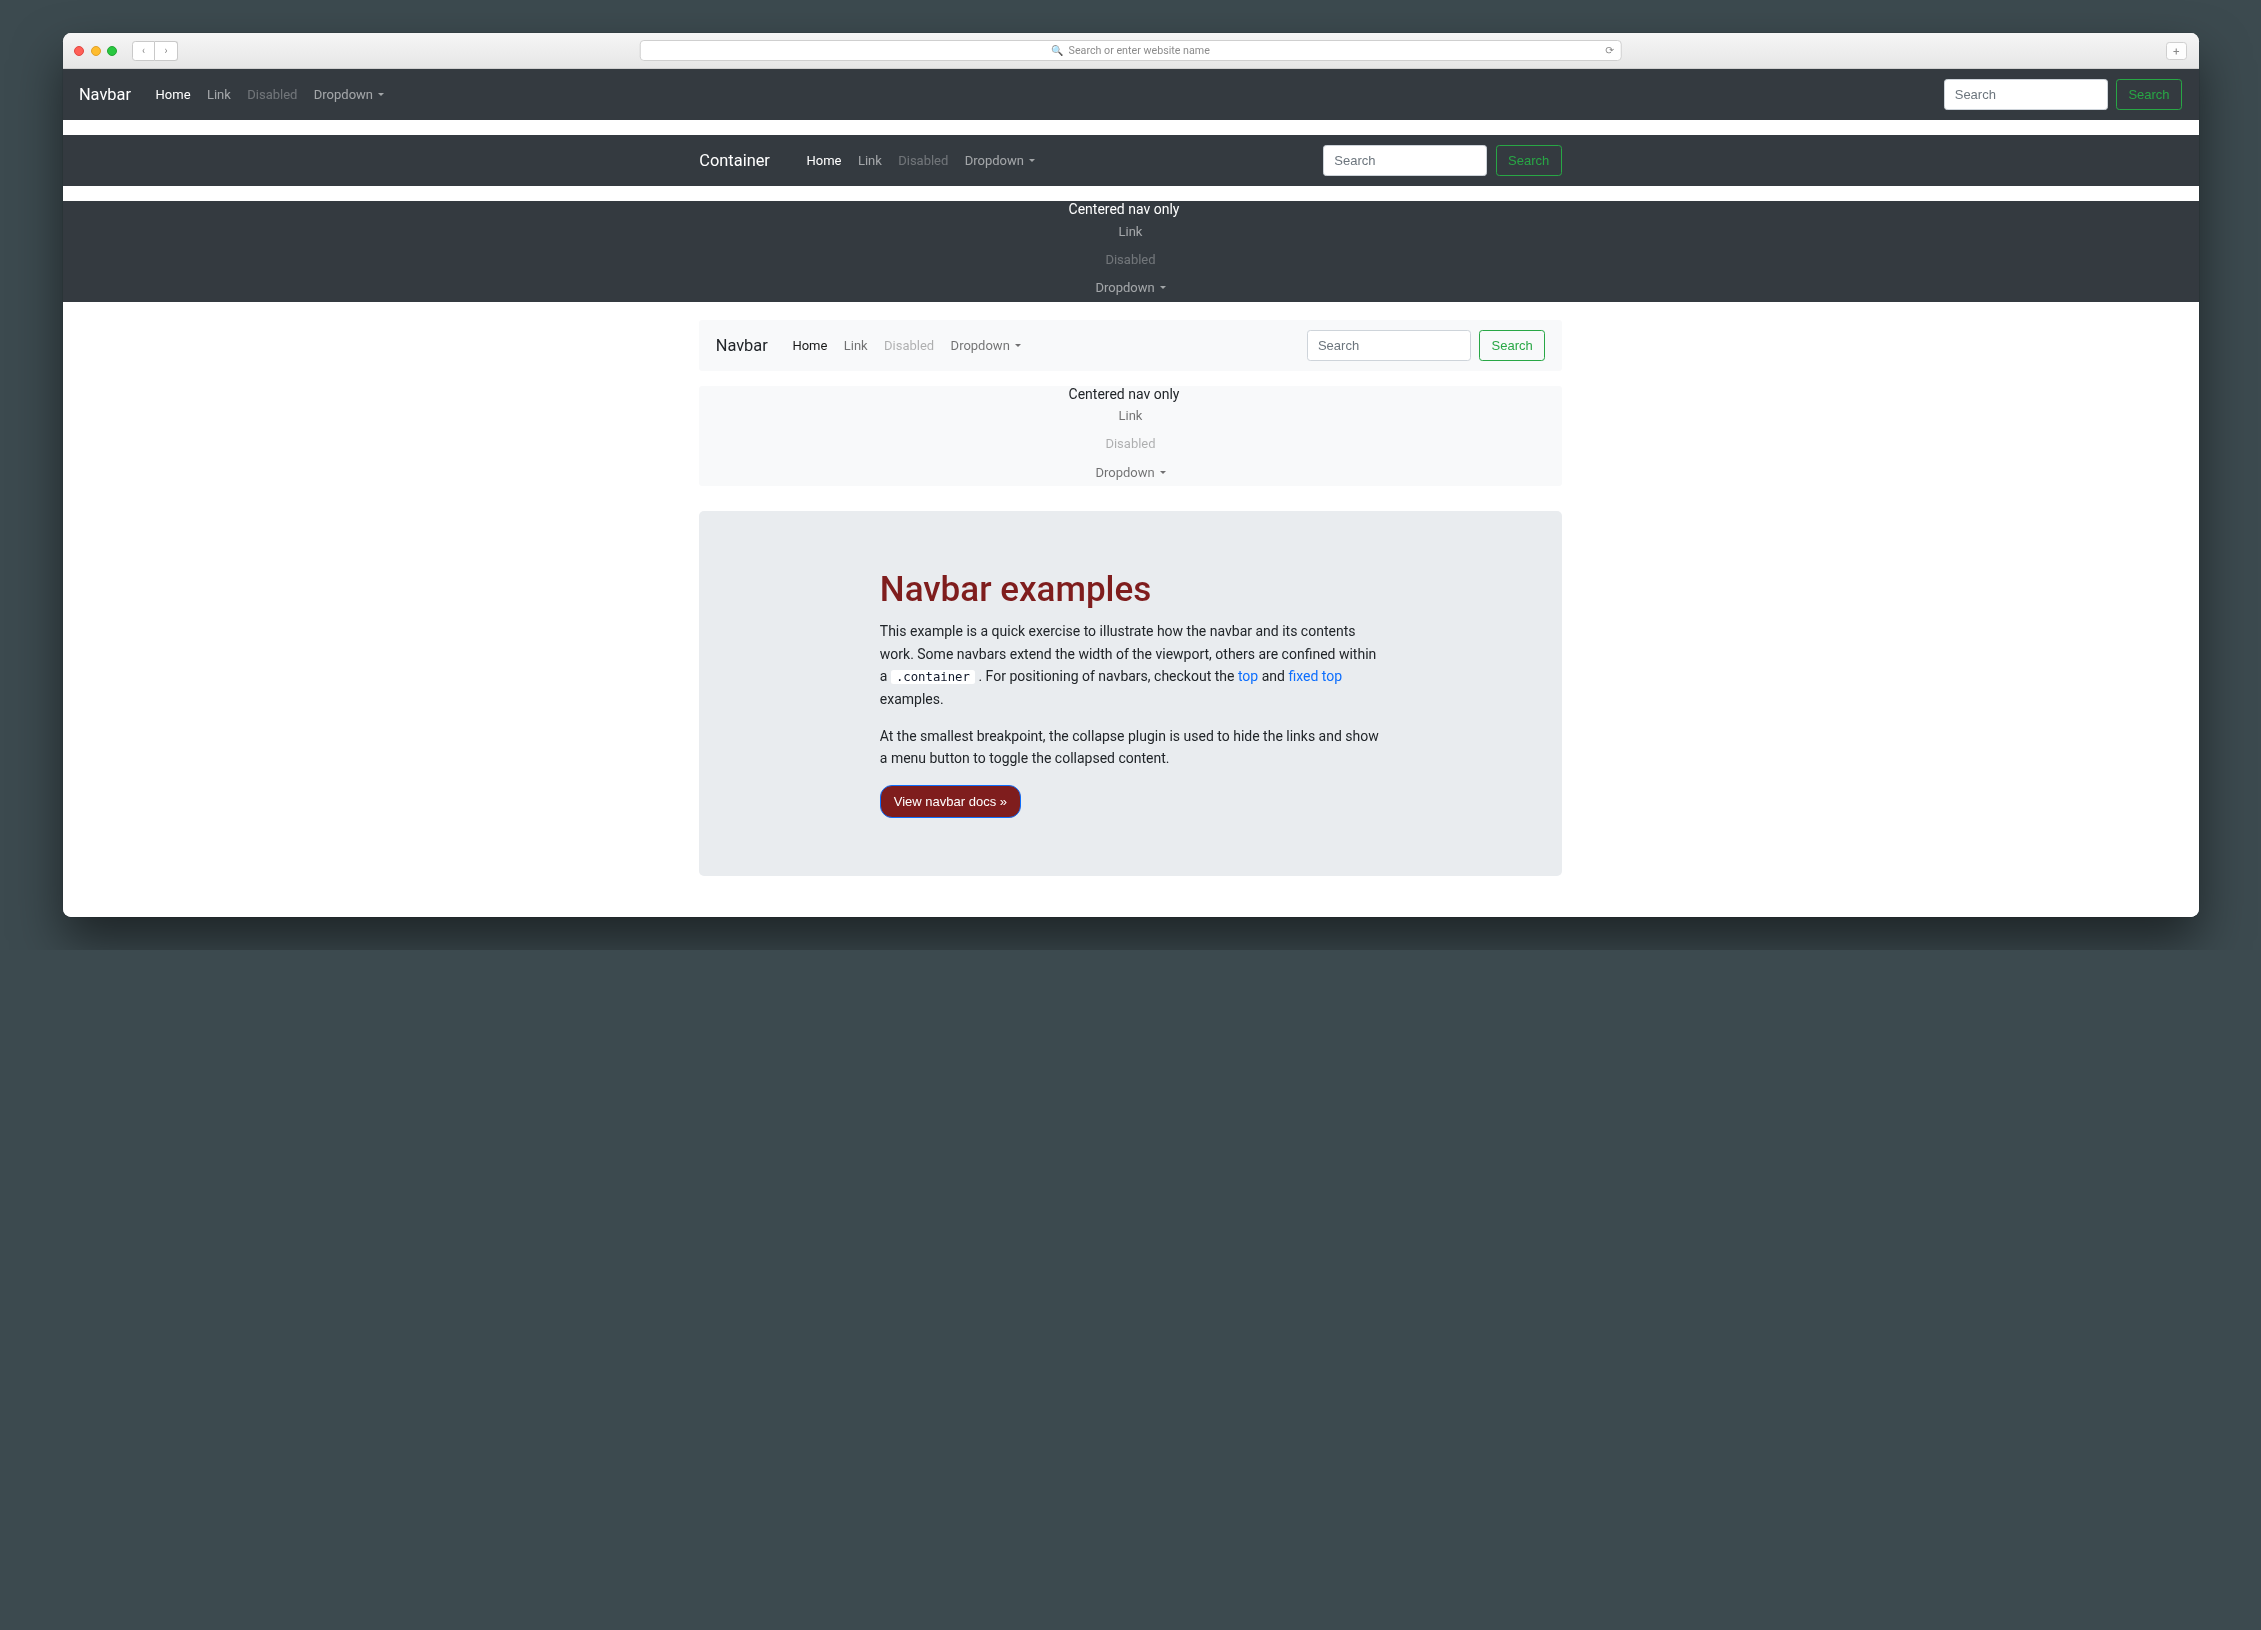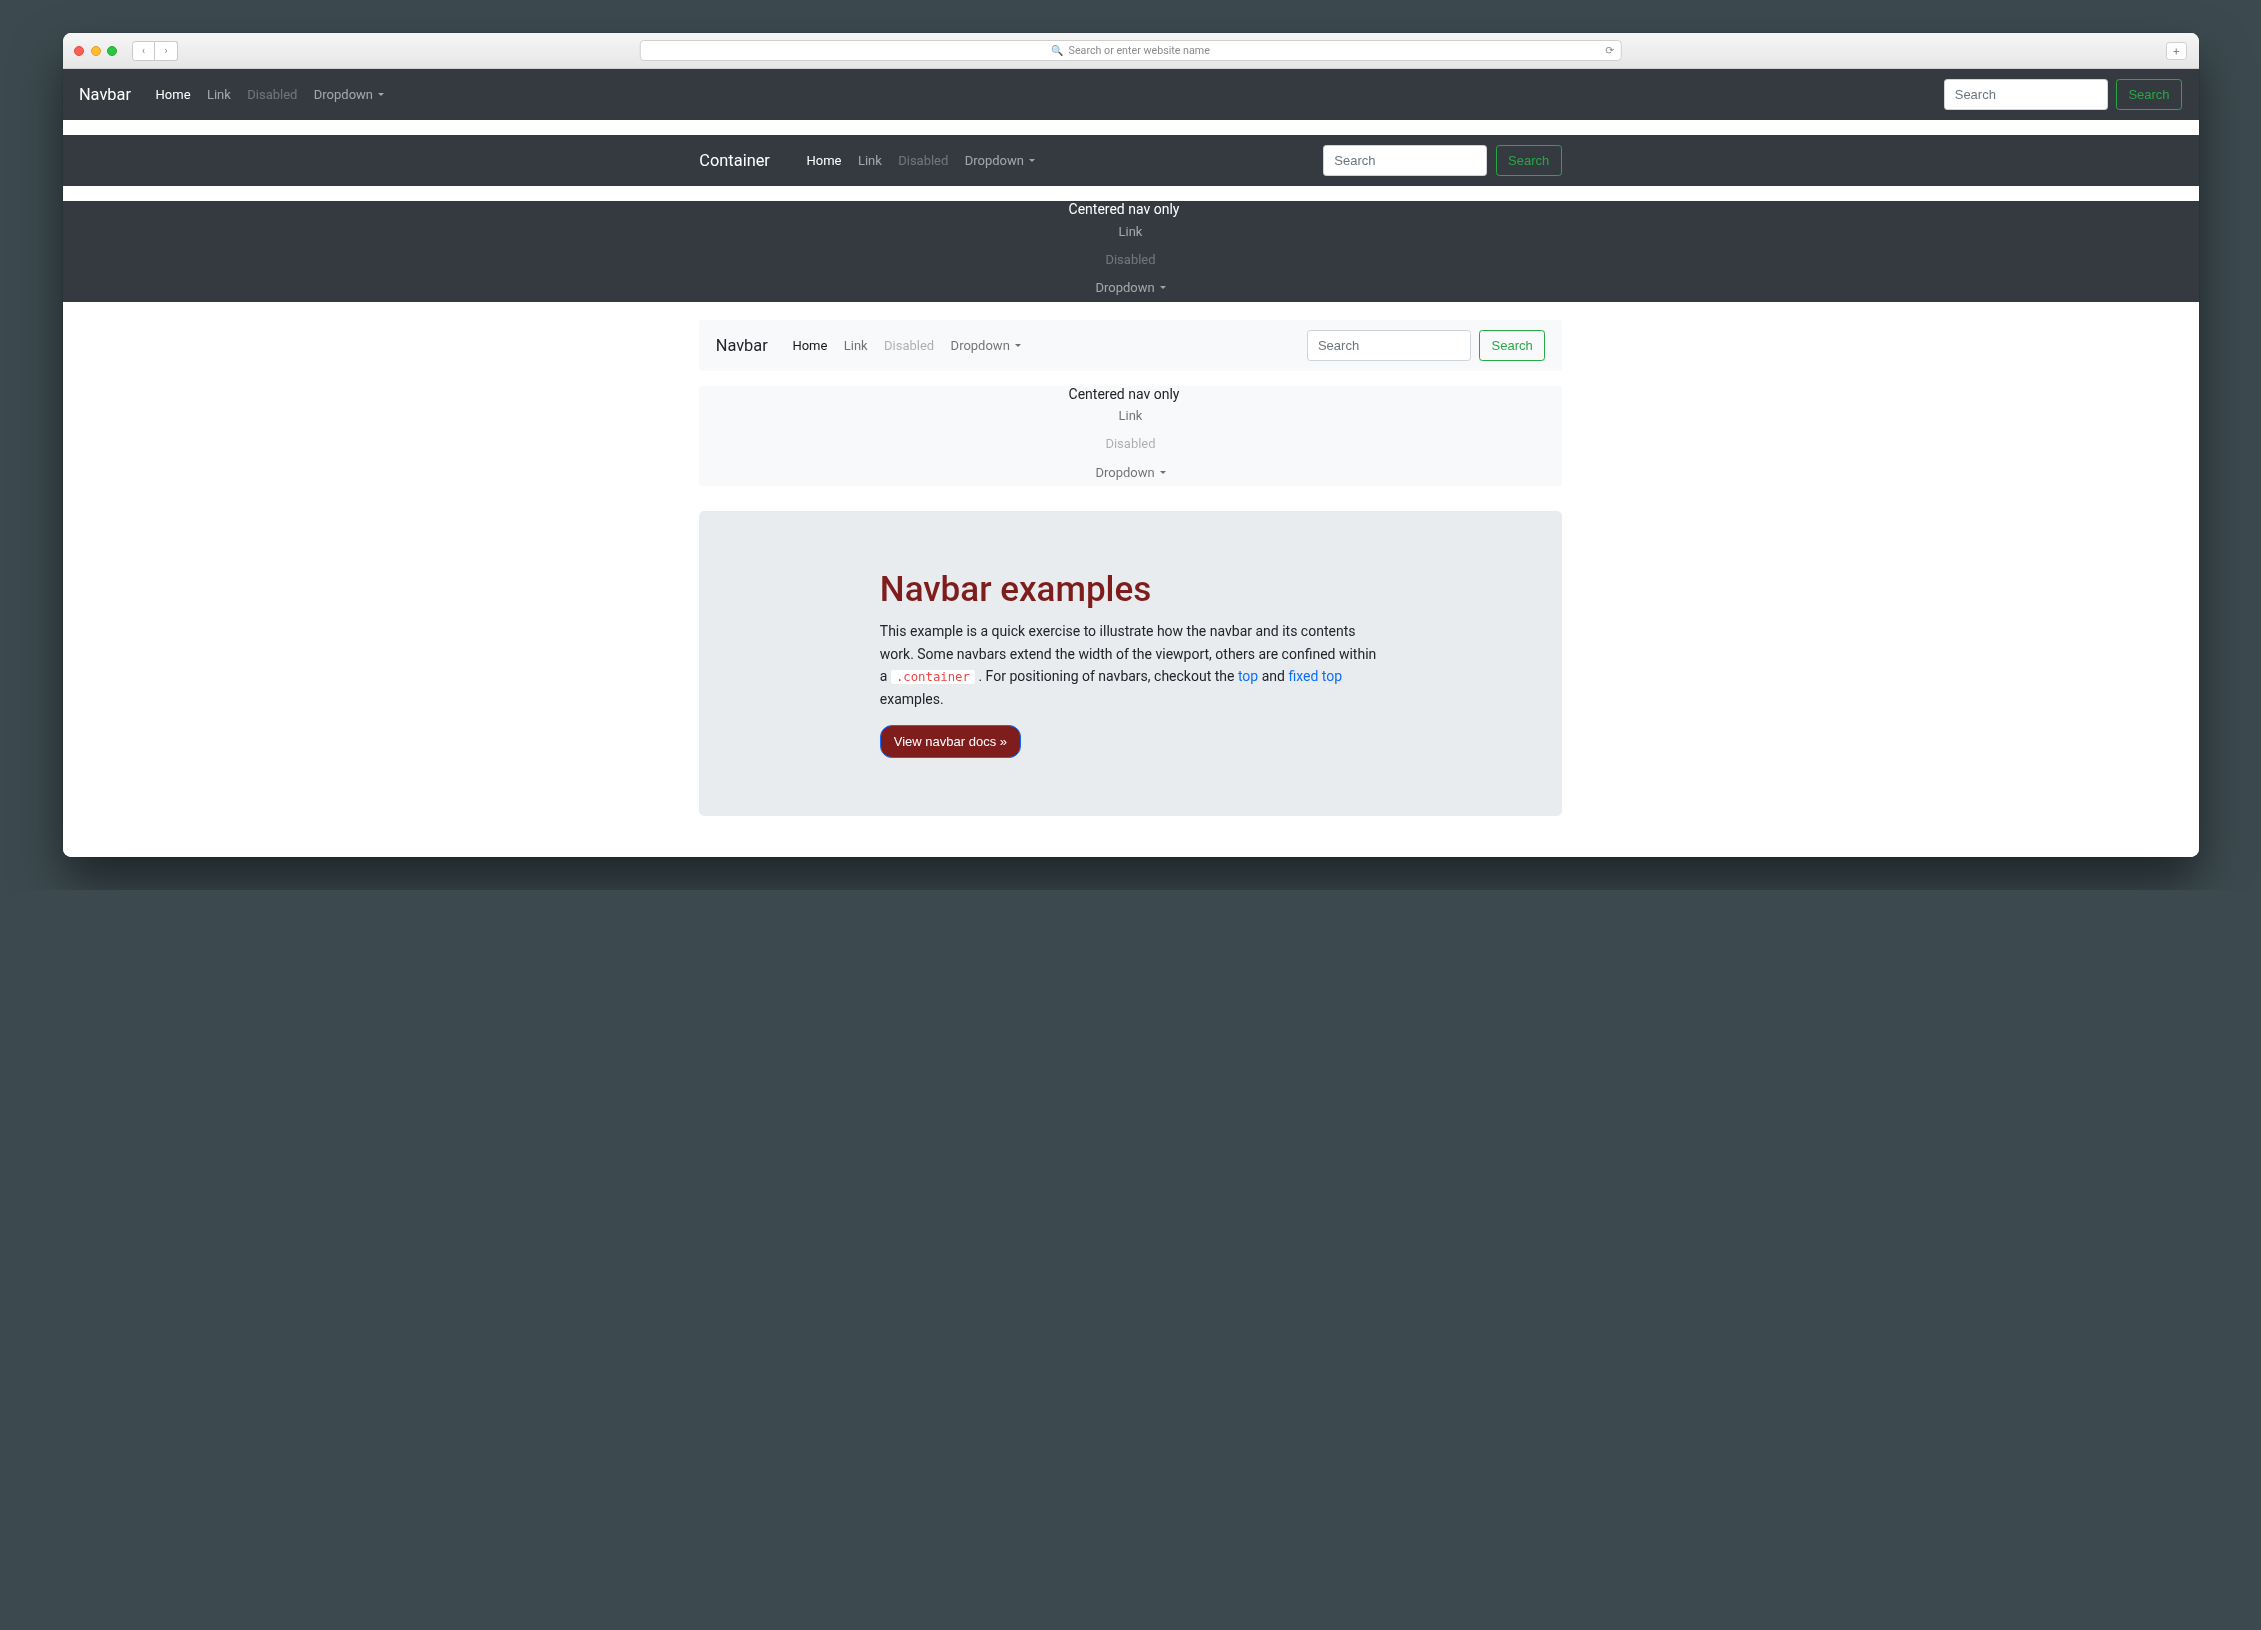--- a/index.html
+++ b/index.html
@@ -95,7 +95,7 @@
   .jumbo h1{font-size:35px;font-weight:500;color:#7f1d1d;margin-bottom:10px;}
   .jumbo p{font-size:14px;color:#212529;line-height:1.6;margin-bottom:15px;}
   .jumbo a.inline{color:#0d6efd;text-decoration:none;}
-  .jumbo code{background:#fff;color:#ef4444;padding:0 5px;border-radius:2.5px;font-family:SFMono-Regular,Menlo,monospace;font-size:12.3px;}
+  .jumbo code{background:#fff;color:#0f172a;padding:0 5px;border-radius:2.5px;font-family:SFMono-Regular,Menlo,monospace;font-size:12.3px;}
   .btn-primary{
     background:#7f1d1d;border:0.8px solid #0d6efd;color:#fff;padding:8.2px 13px;border-radius:12px;
     font-size:13px;cursor:pointer;

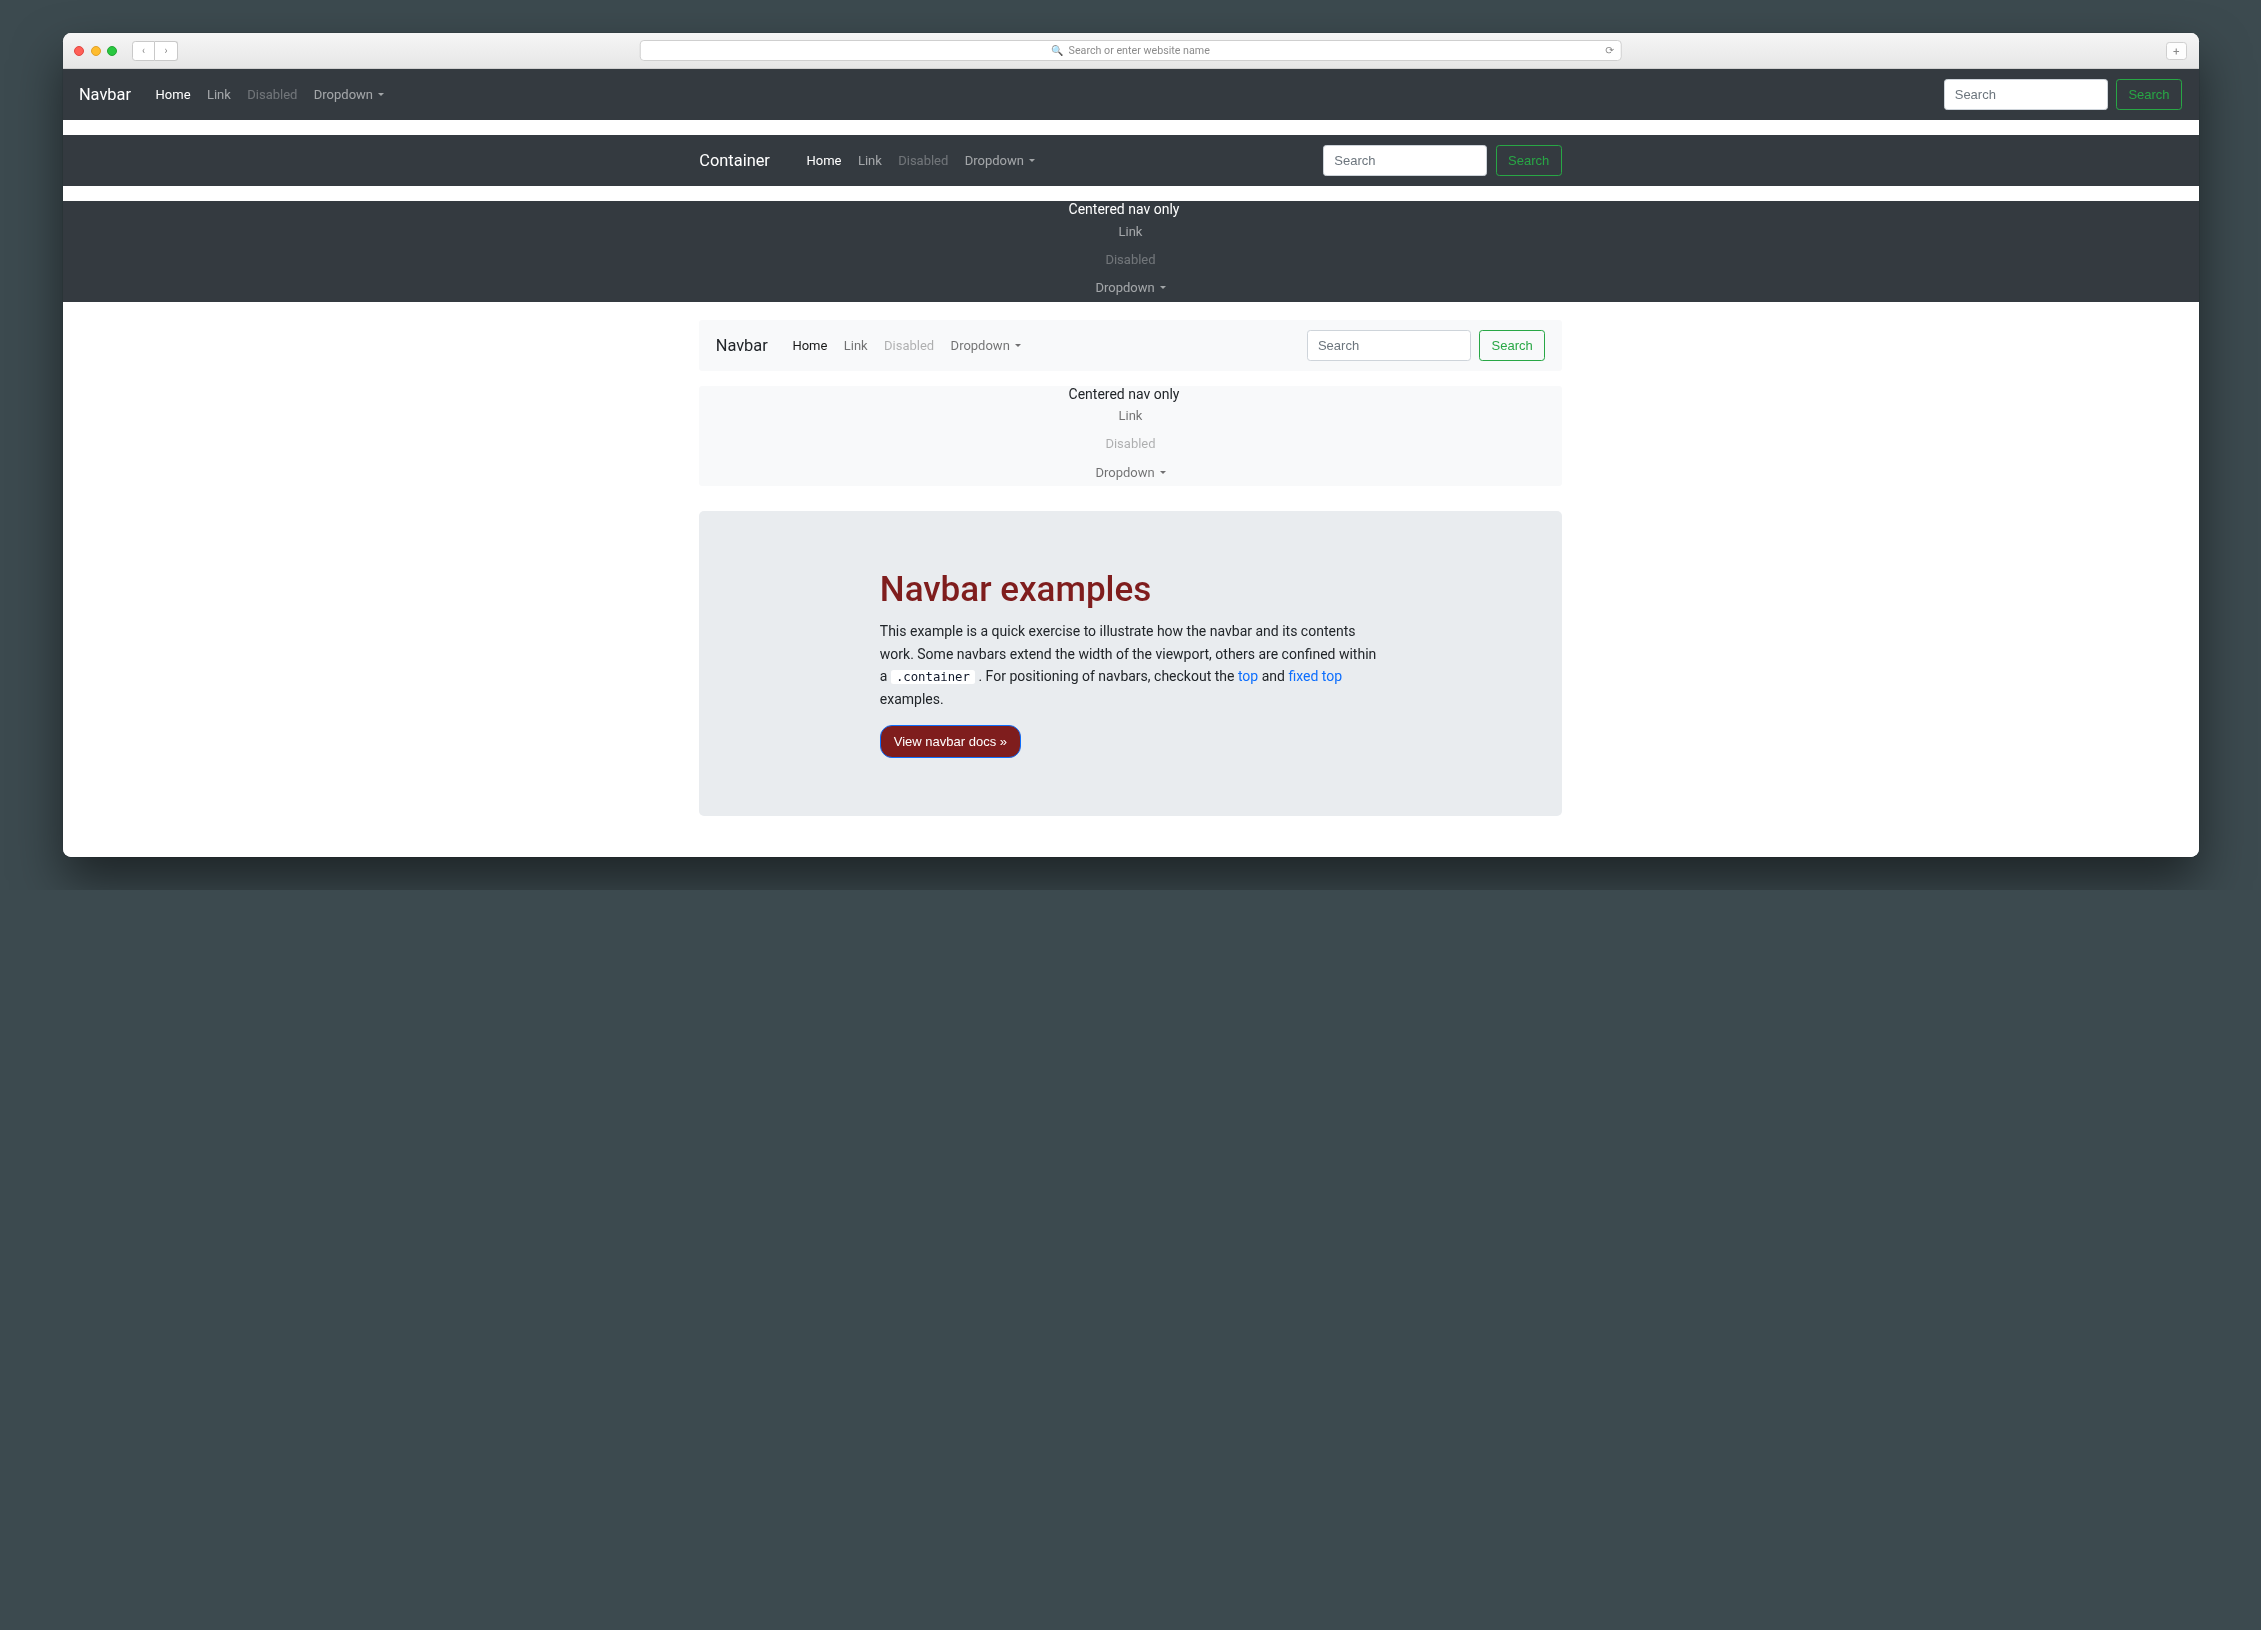--- a/index.html
+++ b/index.html
@@ -228,6 +228,7 @@
             <a class="inline">fixed top</a>
             <span> examples.</span>
           </p>
+          <p>At the smallest breakpoint, the collapse plugin is used to hide the links and show a menu button to toggle the collapsed content.</p>
           <button class="btn-primary">View navbar docs »</button>
         </div>
       </div>

